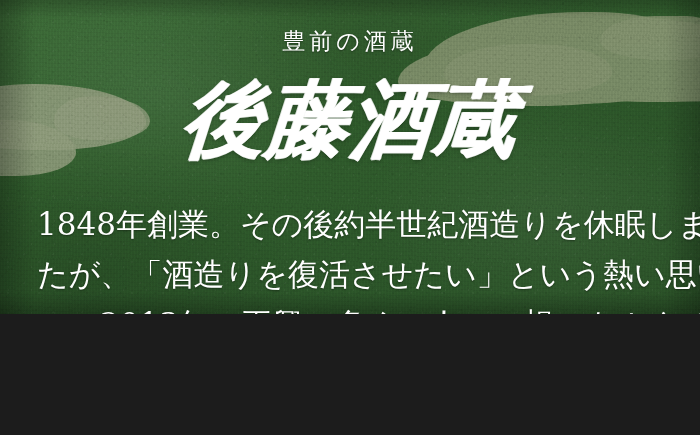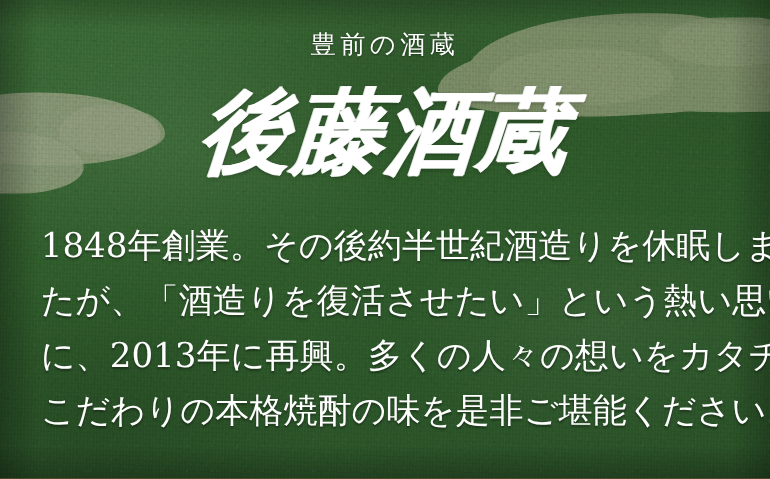--- a/index.html
+++ b/index.html
@@ -13,11 +13,11 @@
   #banner {
     position: relative;
     width: 700px;
-    height: 435px;
+    height: 314px;
     overflow: hidden;
     font-family: "DejaVu Serif", "Liberation Serif", serif;
     
-    background-color: #a16207;
+    background-color: #7f1d1d;
     -webkit-font-smoothing: antialiased;
   }
 

